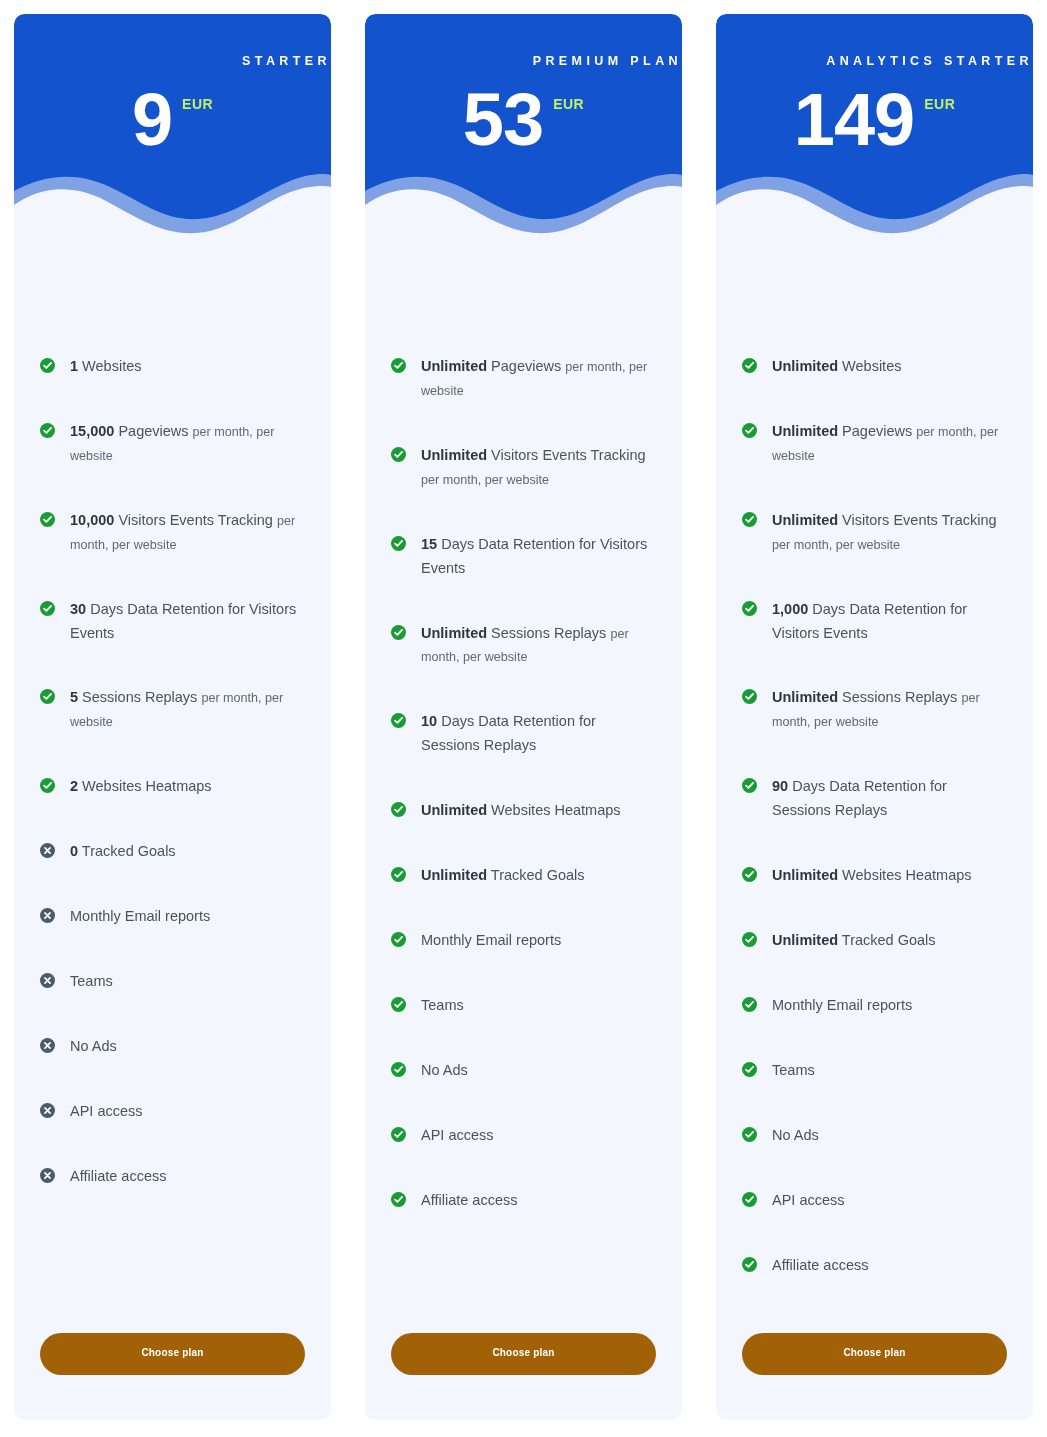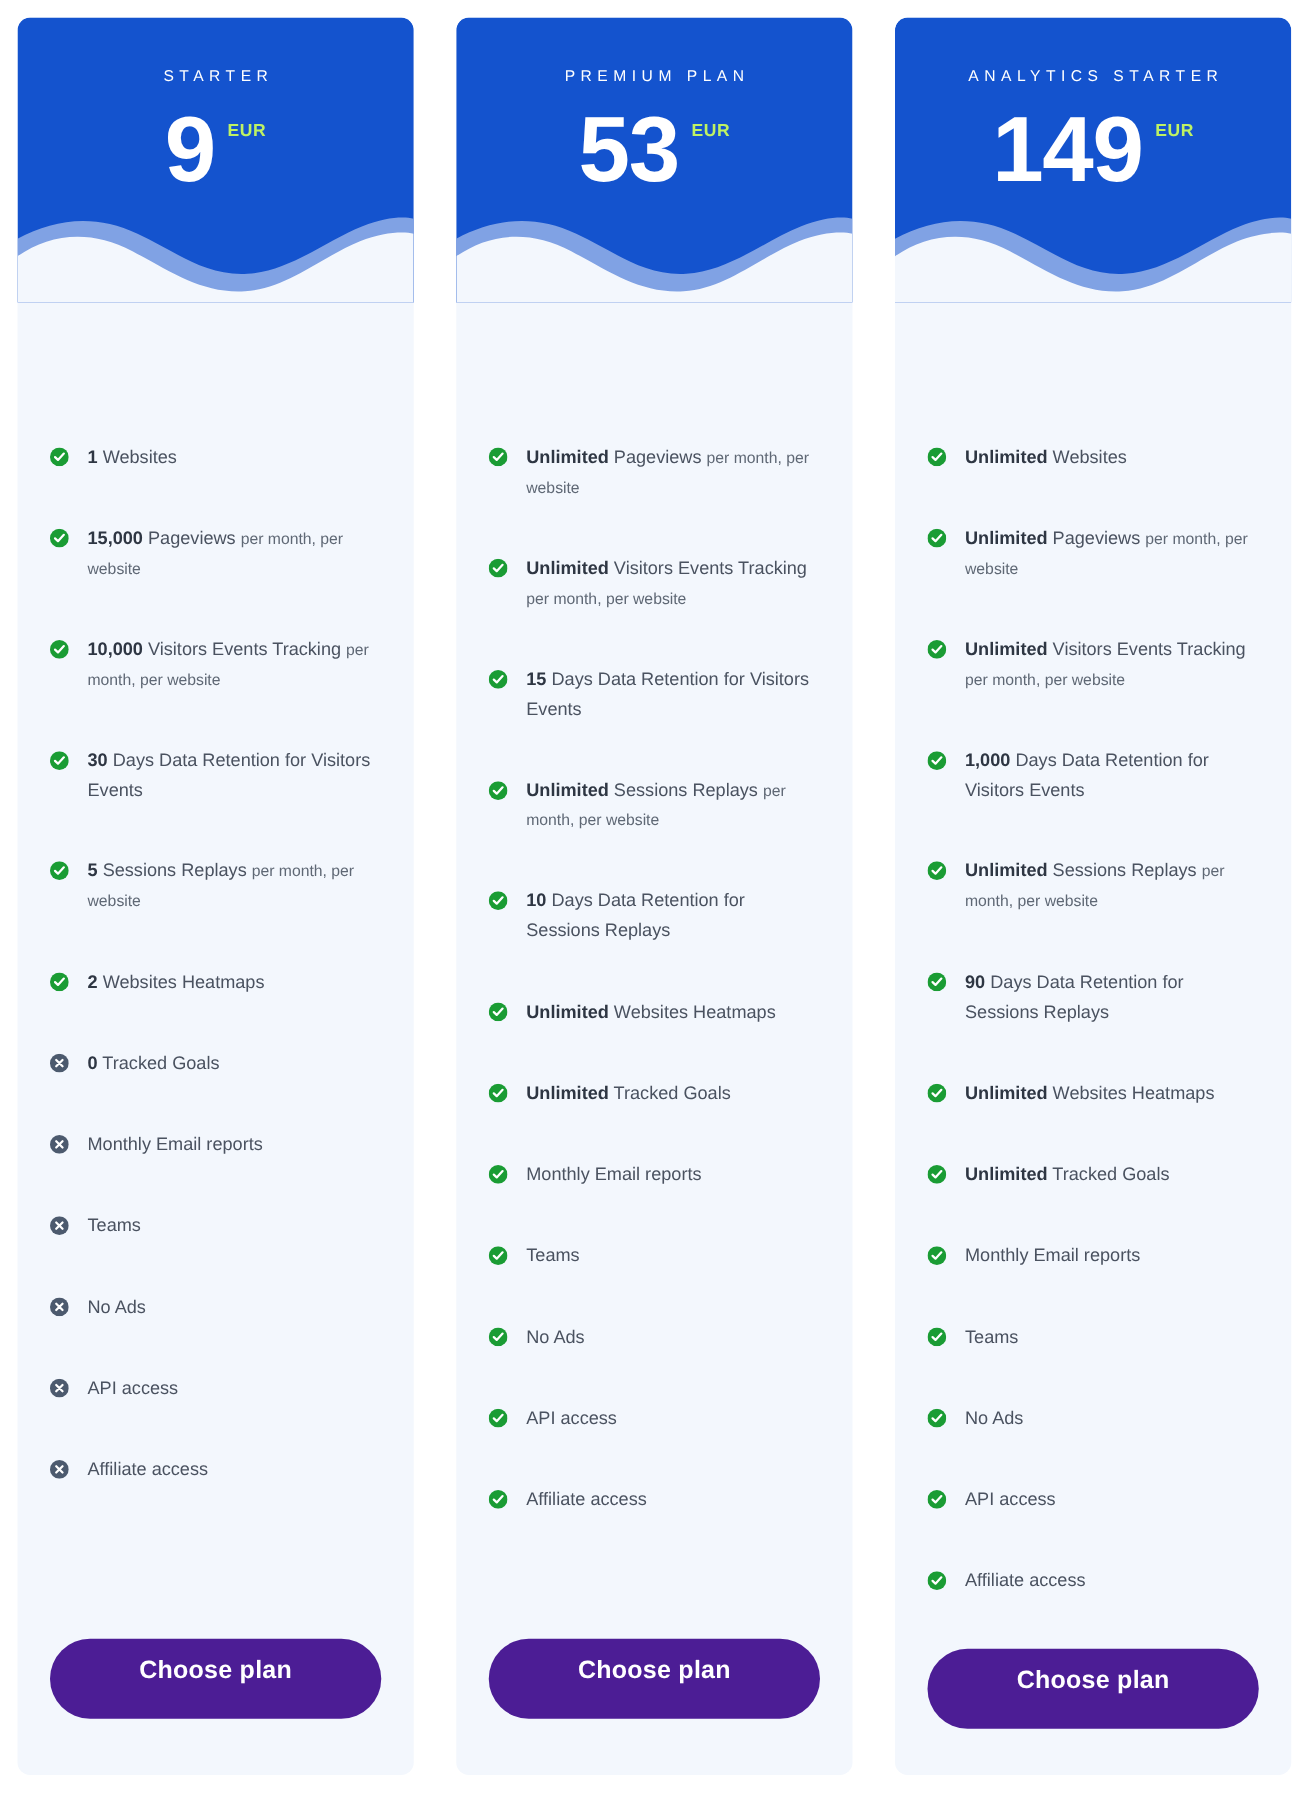--- a/index.html
+++ b/index.html
@@ -48,10 +48,10 @@
     top: 40px;
     left: 0;
     right: 0;
-    text-align: center;
+    text-align: right;
     color: #ffffff;
     font-size: 12.5px;
-    font-weight: 400;
+    font-weight: 700;
     letter-spacing: 4.4px;
     text-indent: 4.4px;
   }

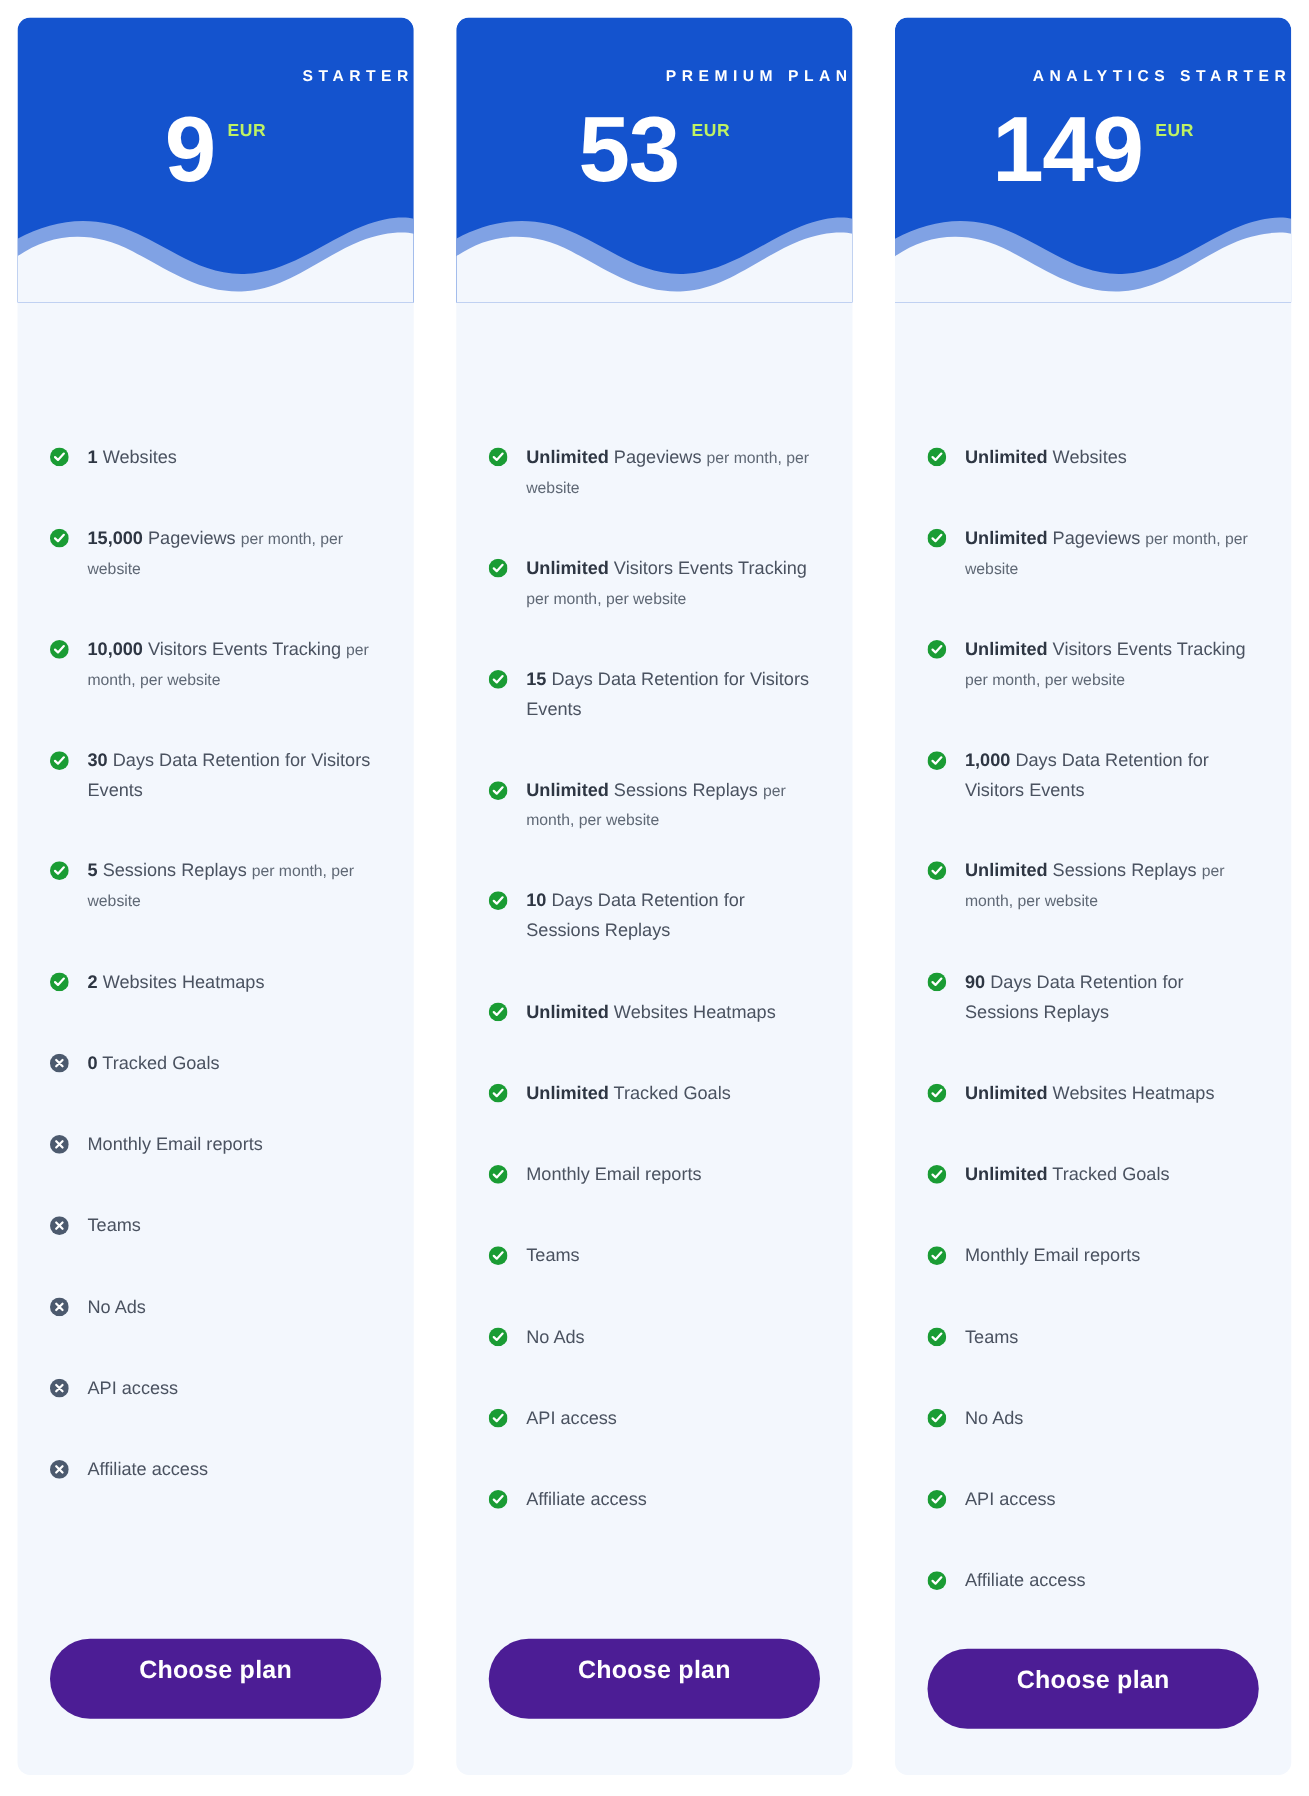--- a/index.html
+++ b/index.html
@@ -142,13 +142,13 @@
   .choose-plan-button {
     display: block;
     width: 100%;
-    padding: 14px 0 27px 0;
-    background: #4c1d95;
+    padding: 14px 0 17px 0;
+    background: #a16207;
     color: #ffffff;
     border: none;
     border-radius: 999px;
     font-family: "Liberation Sans", "DejaVu Sans", sans-serif;
-    font-size: 20px;
+    font-size: 10px;
     font-weight: 700;
     letter-spacing: 0.2px;
     cursor: pointer;

